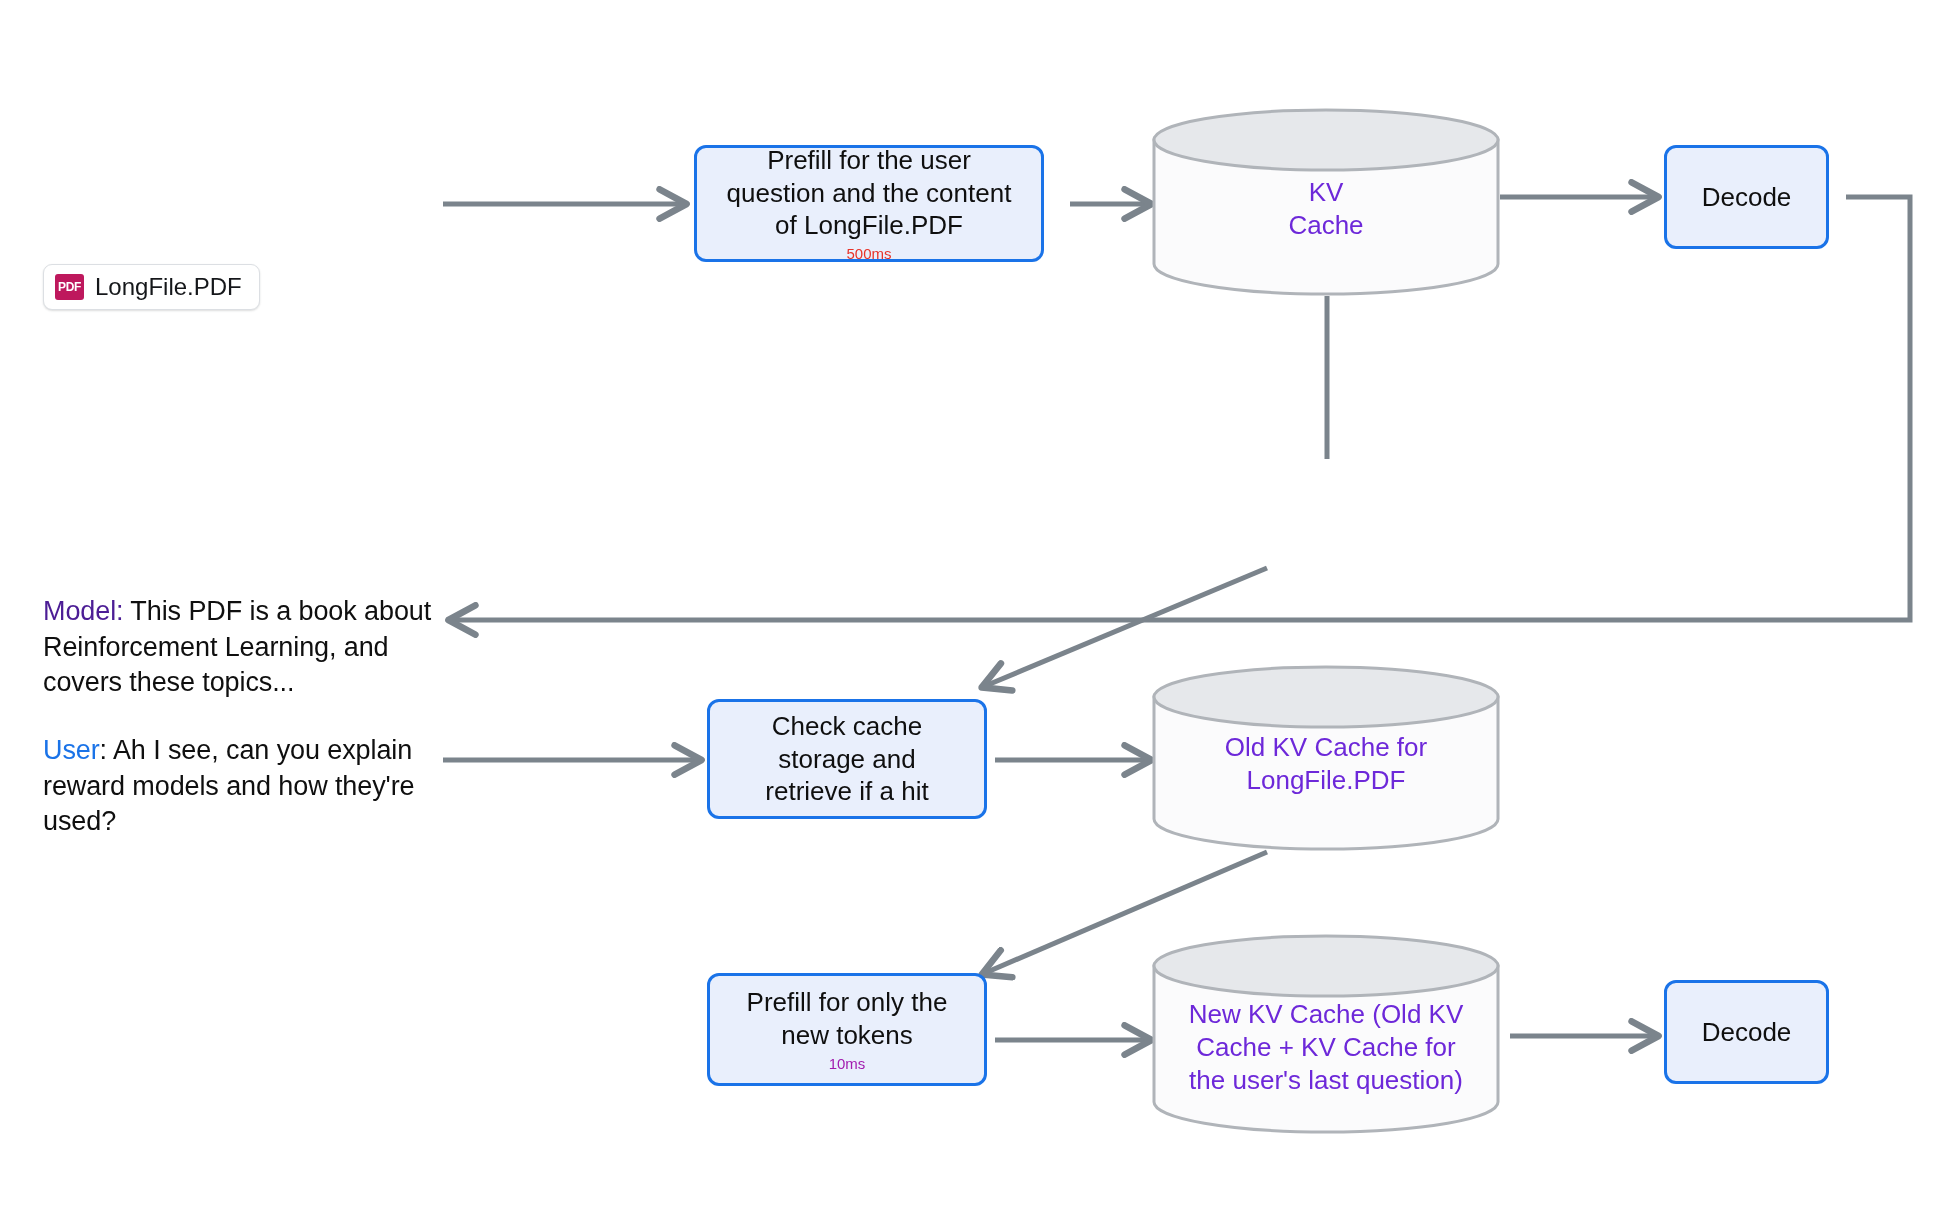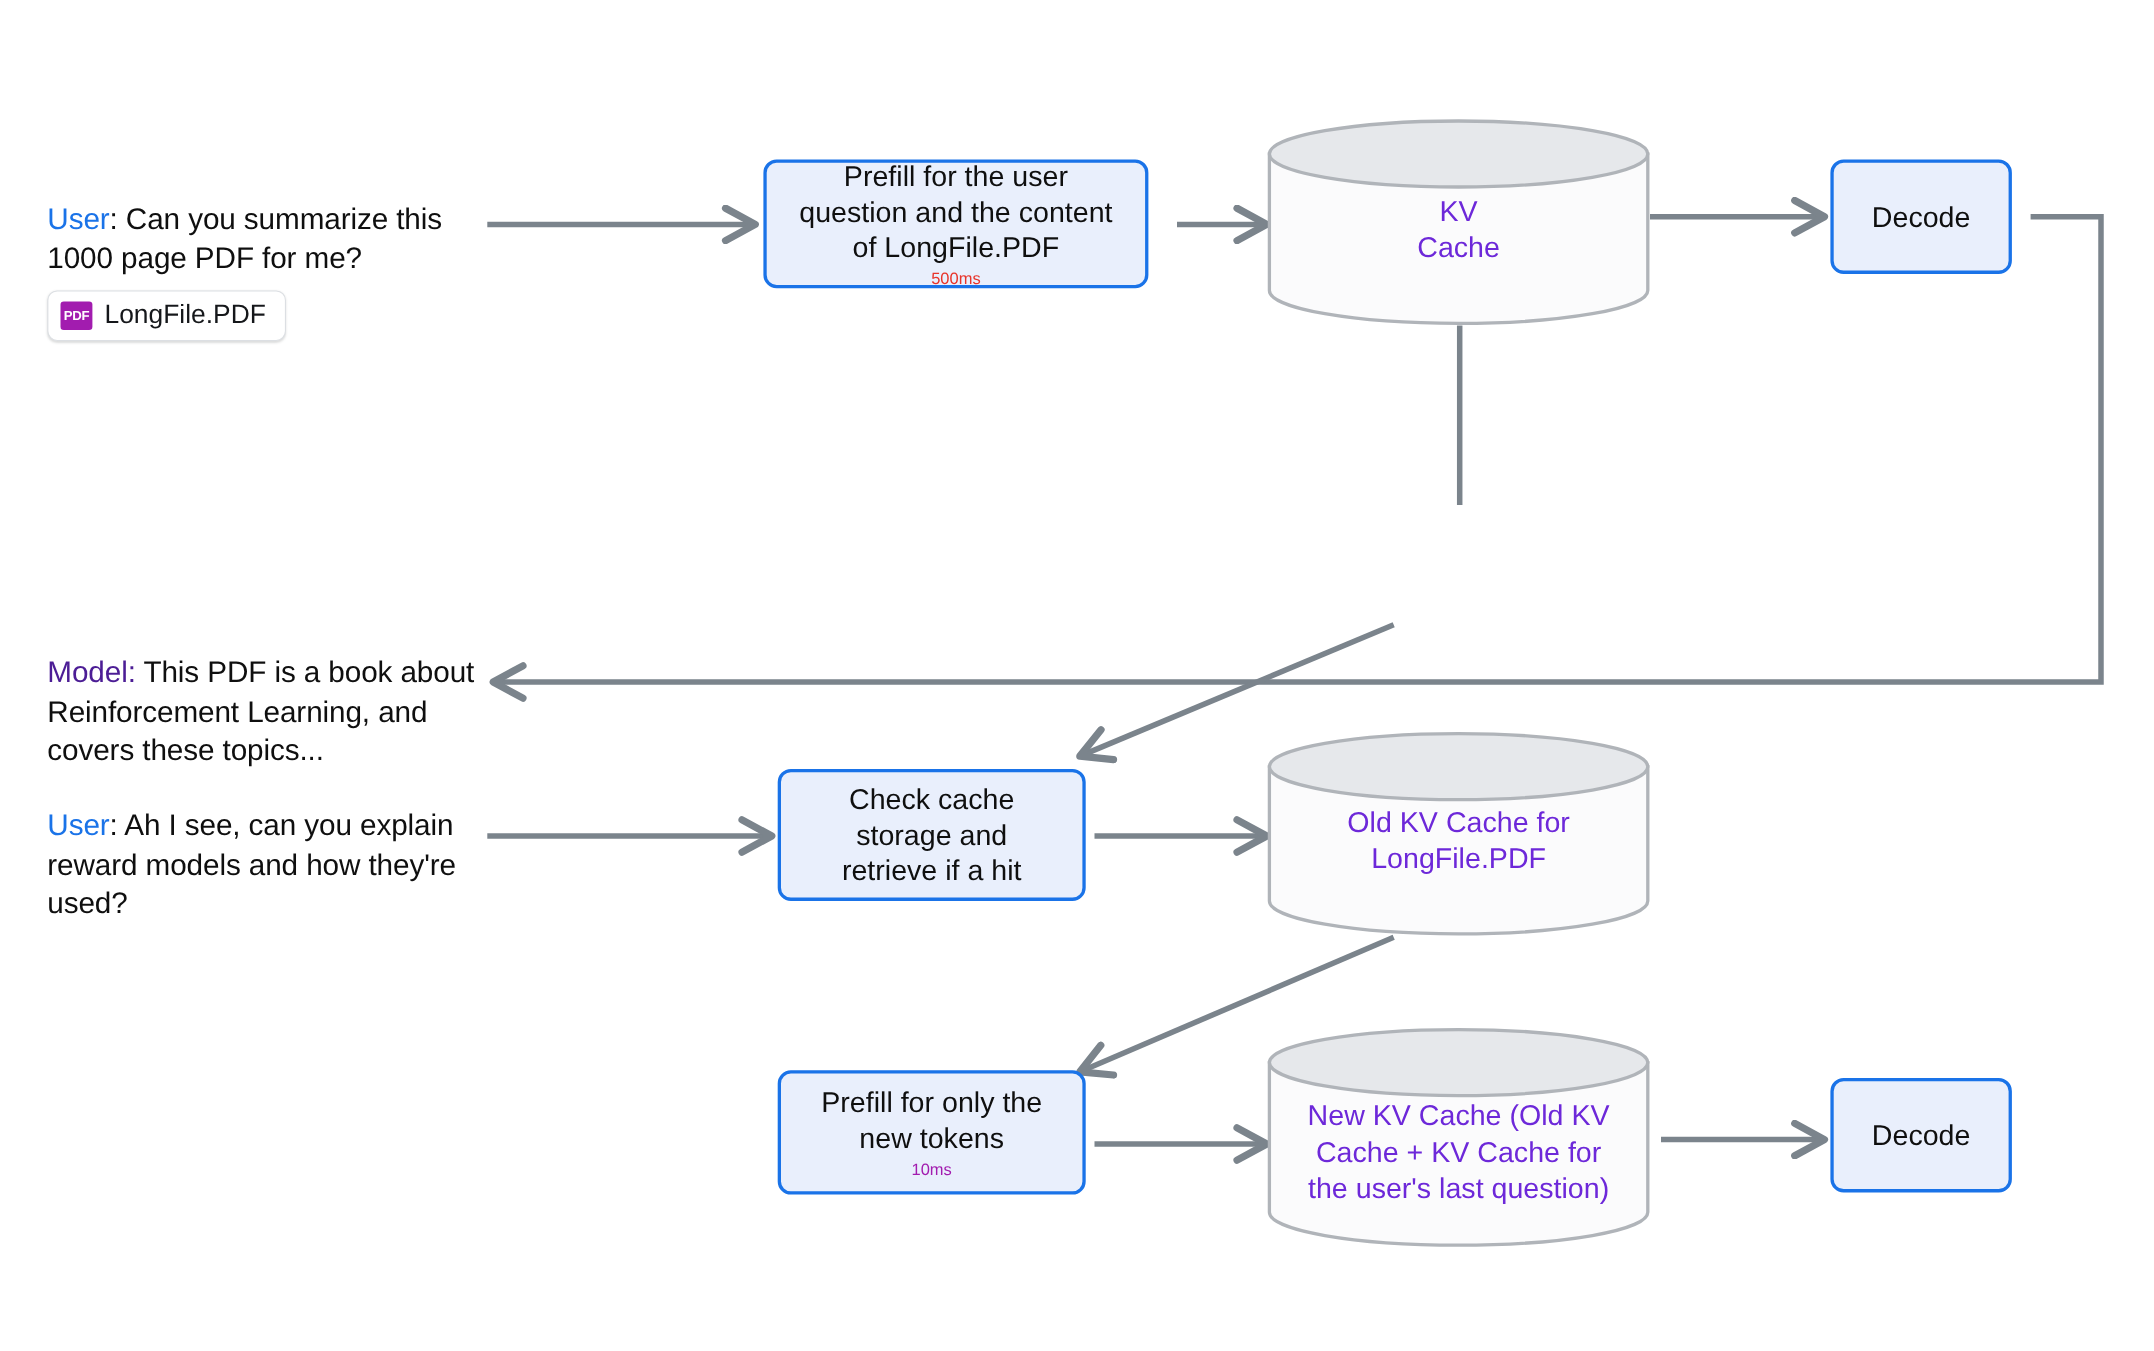--- a/index.html
+++ b/index.html
@@ -154,9 +154,6 @@
     </g>
   </svg>
 
-  <div class="convo" style="left:43px; top:182px; width:390px;">
-    <span class="speaker-user">User</span><span>:</span><span> Can you summarize this 1000 page PDF for me?</span>
-  </div>
 
   <div class="pdf-chip" style="left:43px; top:264px;">
     <span class="pdf-badge">PDF</span>

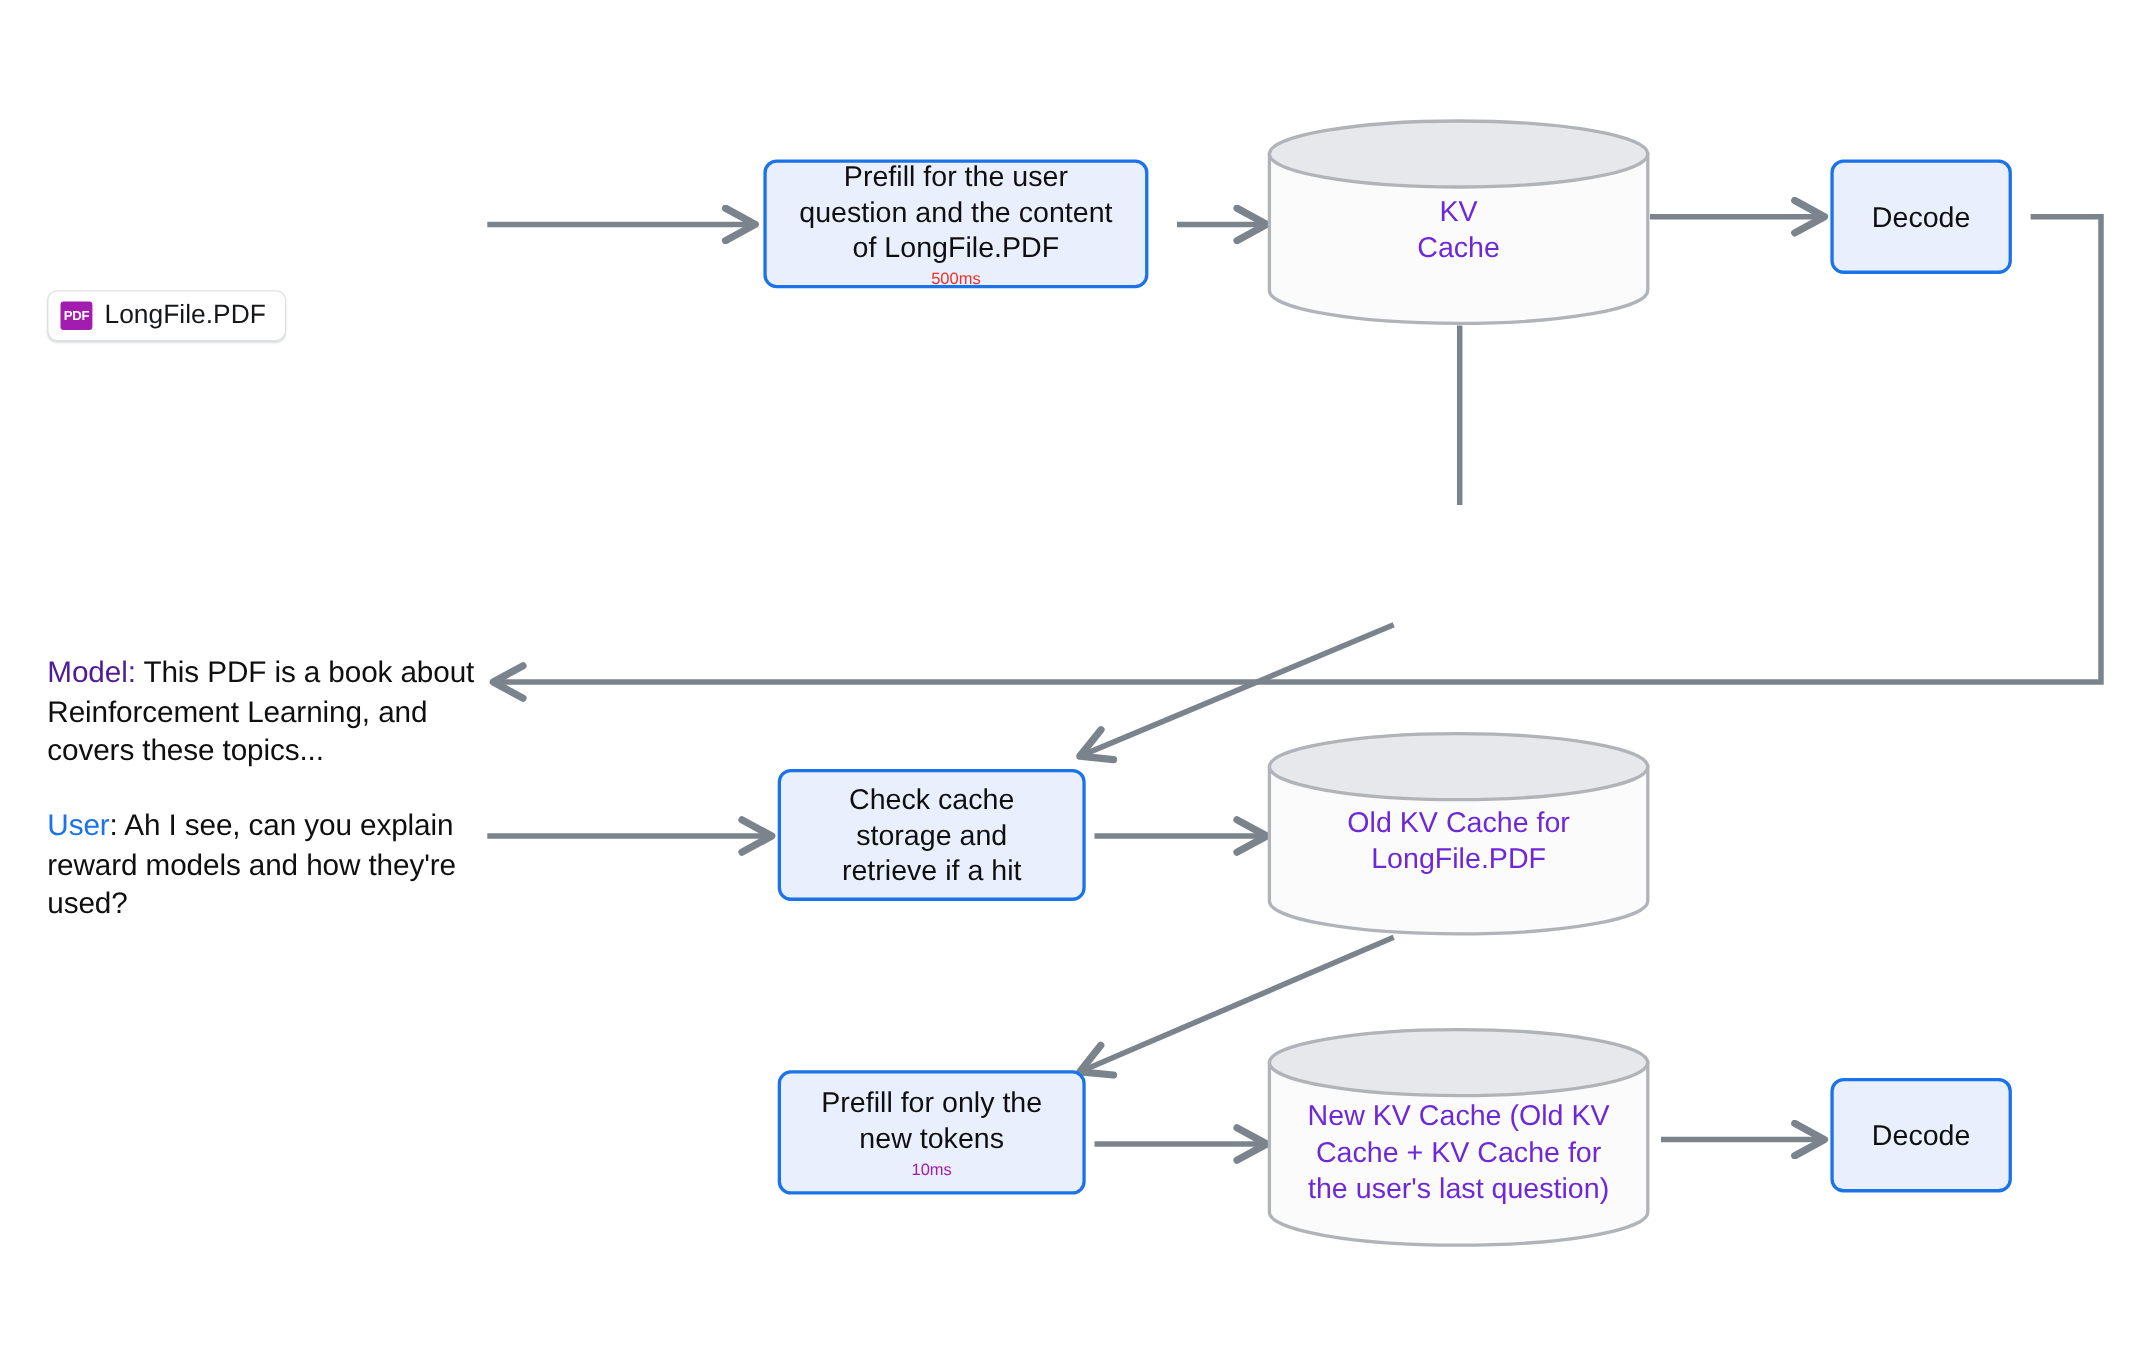--- a/index.html
+++ b/index.html
@@ -54,7 +54,7 @@
     width: 29px;
     height: 26px;
     border-radius: 3px;
-    background: #a21caf;
+    background: #be185d;
     color: #ffffff;
     font-size: 12px;
     font-weight: bold;

